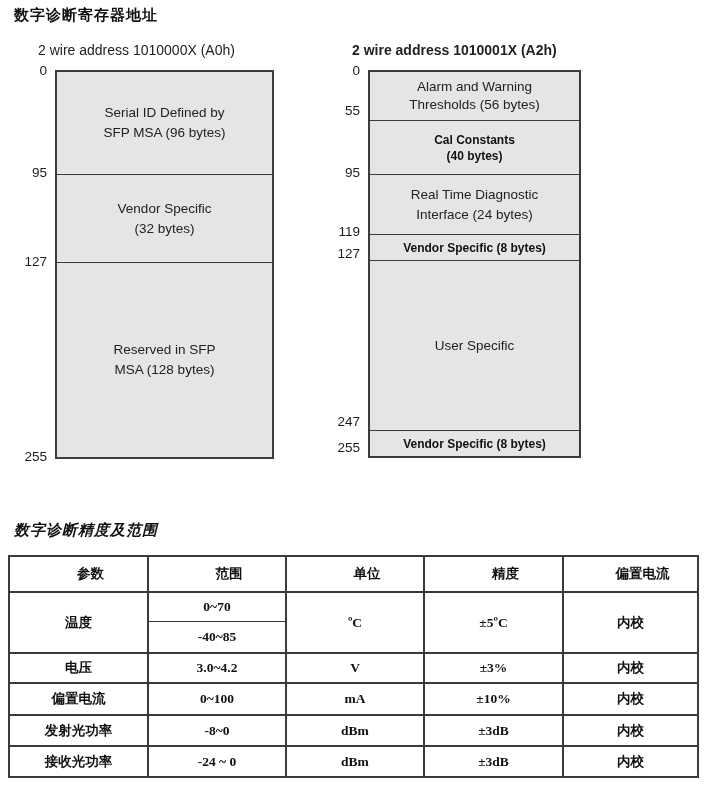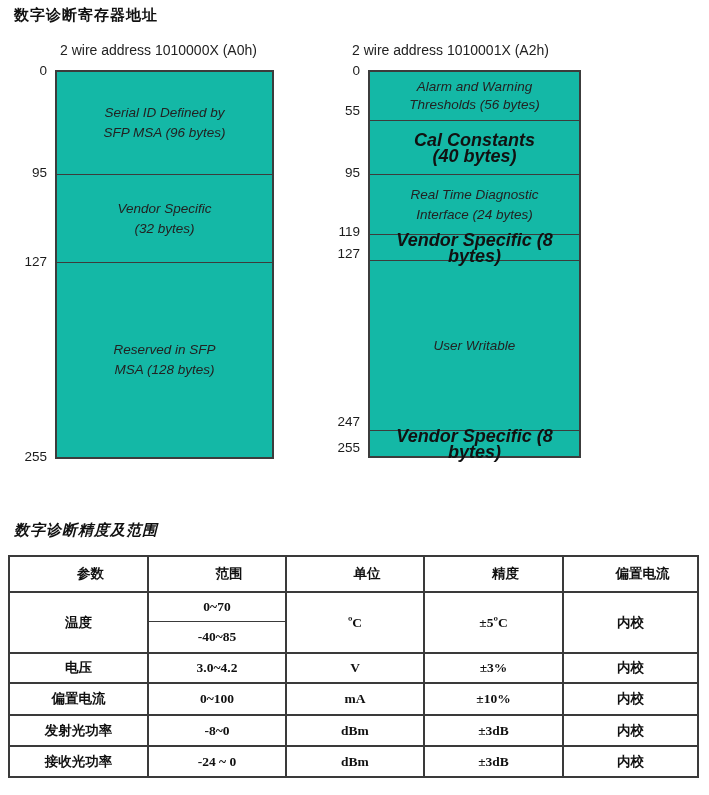--- a/index.html
+++ b/index.html
@@ -47,7 +47,7 @@
 
   <div class="doc-title" style="left:14px; top:6px;">数字诊断寄存器地址</div>
 
-  <div class="diag-label" style="left:38px; top:42px;margin-left:22px;">2 wire address 1010000X (A0h)</div>
+  <div class="diag-label" style="left:38px; top:42px;">2 wire address 1010000X (A0h)</div>
 
   <div class="memmap" style="left:55px; top:70px; width:219px; height:389px;">
     <div class="mem-section" style="height:102px;">

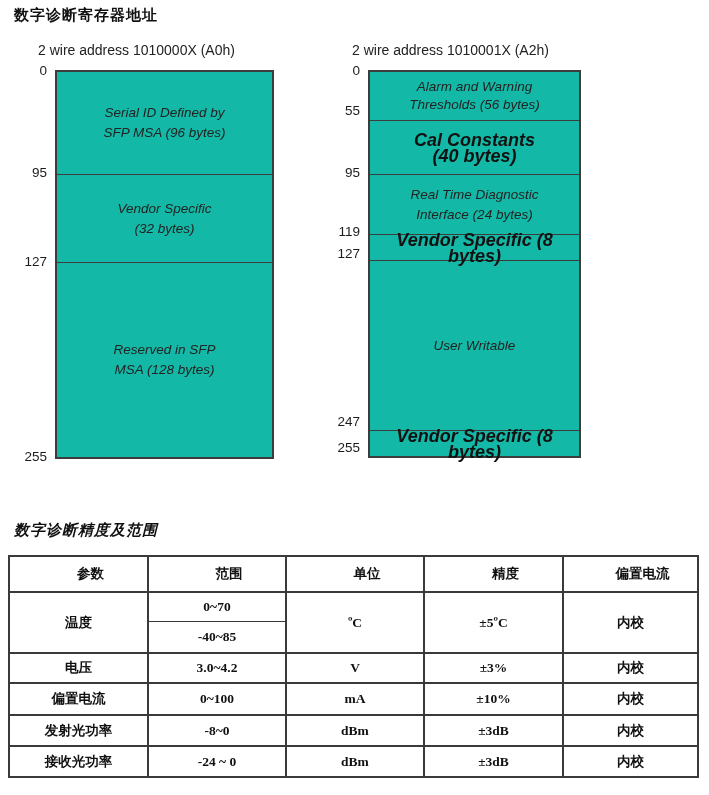--- a/index.html
+++ b/index.html
@@ -69,7 +69,7 @@
   <div class="tick tick-l" style="top:254px;">127</div>
   <div class="tick tick-l" style="top:449px;">255</div>
 
-  <div class="diag-label" style="left:352px; top:42px;">2 wire address 1010001X (A2h)</div>
+  <div class="diag-label" style="left:352px; top:42px;font-weight:bold;">2 wire address 1010001X (A2h)</div>
 
   <div class="memmap" style="left:368px; top:70px; width:213px; height:388px;">
     <div class="mem-section" style="height:48px; line-height:18px;">

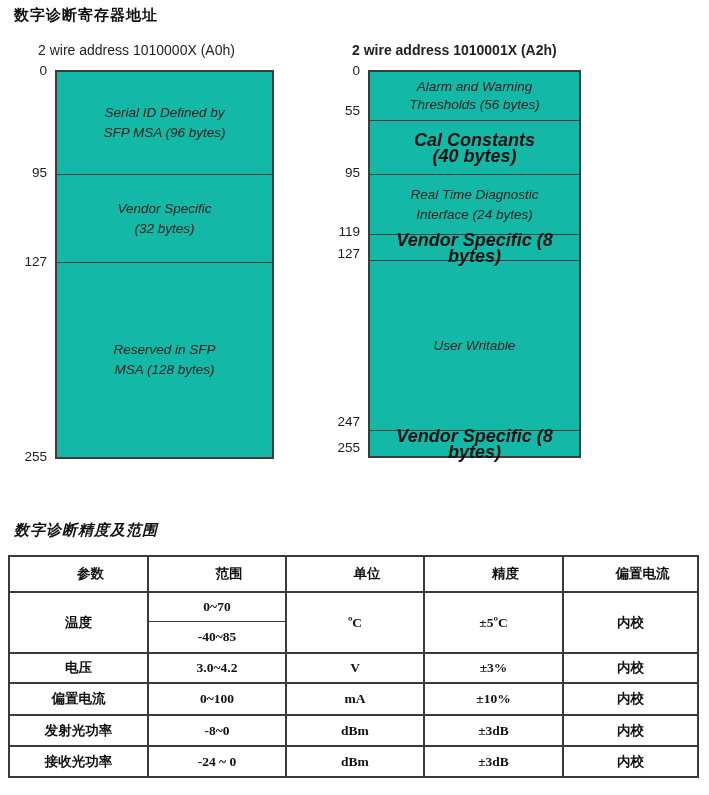--- a/index.html
+++ b/index.html
@@ -9,7 +9,7 @@
   }
   .doc-title { position:absolute; font-weight:bold; font-size:15px; letter-spacing:1px; color:#111; }
   .diag-label { position:absolute; font-size:14px; color:#222; white-space:nowrap; }
-  .memmap { position:absolute; border:2px solid #3c3c3c; box-sizing:border-box; background:#14b8a6;font-style:italic; }
+  .memmap { position:absolute; border:2px solid #3c3c3c; box-sizing:border-box; background:#e5e5e5; }
   .mem-section {
     box-sizing:border-box; display:flex; flex-direction:column; justify-content:center;
     align-items:center; text-align:center; font-size:13.5px; line-height:20px;

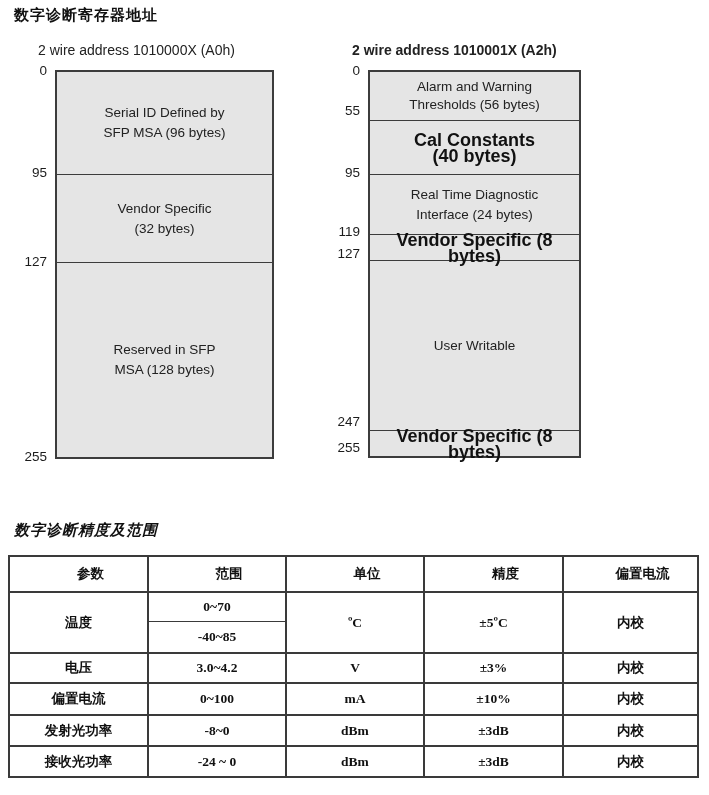--- a/index.html
+++ b/index.html
@@ -16,7 +16,7 @@
     border-top:1px solid #3c3c3c; color:#222;
   }
   .mem-section:first-child { border-top:none; }
-  .mem-section.bold { font-weight:bold; font-size:18px; line-height:16px; color:#111; }
+  .mem-section.bold { font-weight:bold; font-size:12px; line-height:16px; color:#111; }
   .mem-section.wide-lines { line-height:29px; }
   .tick { position:absolute; font-size:13.5px; text-align:right; color:#1c1c1c; }
   .tick-l { left:8px;  width:39px; }

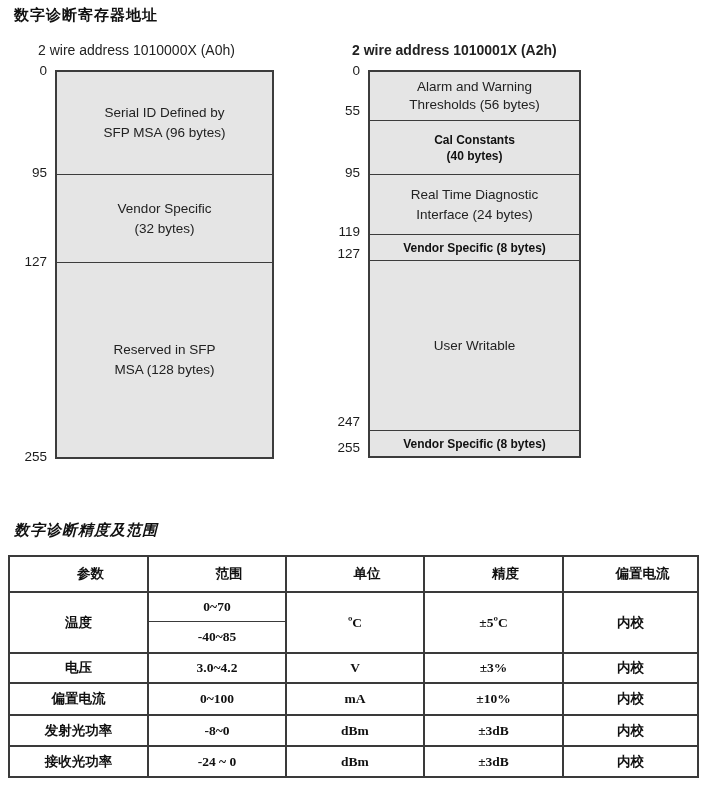--- a/index.html
+++ b/index.html
@@ -88,7 +88,7 @@
       <span>Vendor Specific (8 bytes)</span>
     </div>
     <div class="mem-section wide-lines" style="height:170px;">
-      <span>User Writable</span>
+      <span>User Specific</span>
     </div>
     <div class="mem-section bold" style="height:26px;">
       <span>Vendor Specific (8 bytes)</span>

